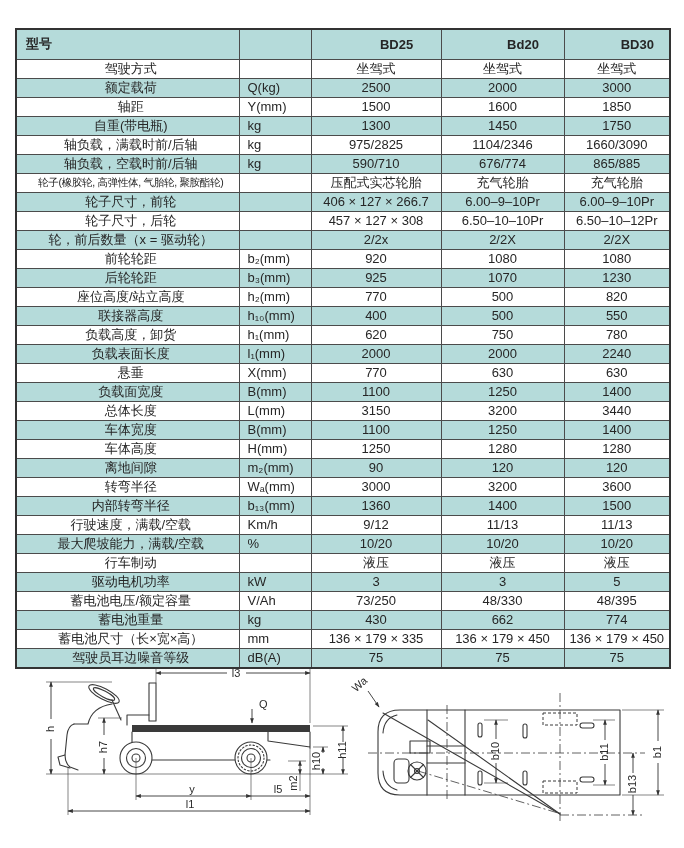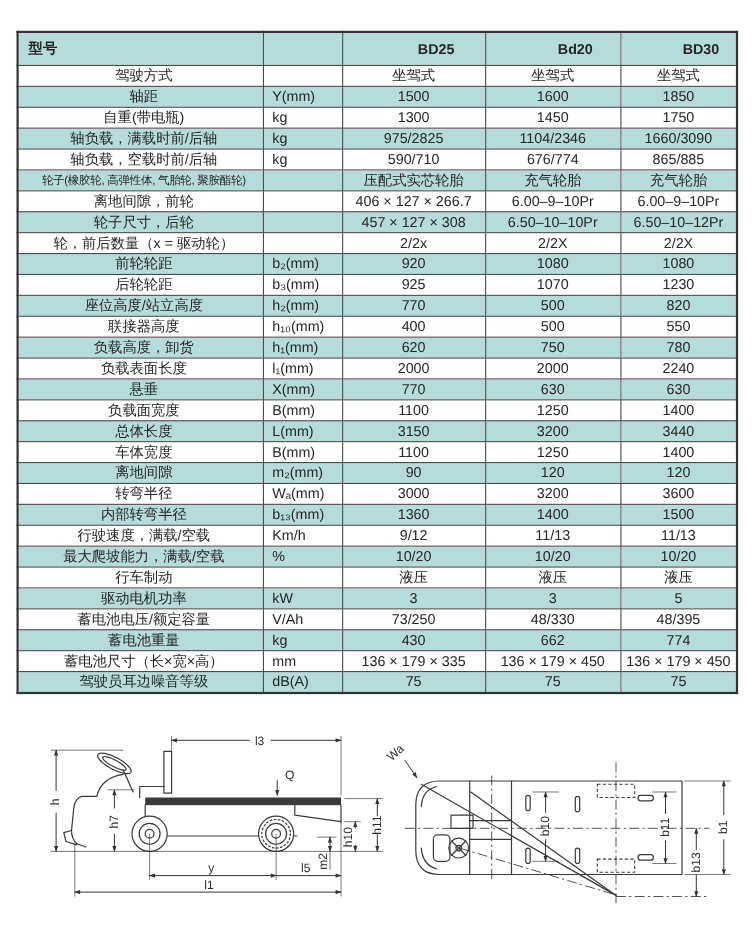--- a/index.html
+++ b/index.html
@@ -76,6 +76,13 @@
           <td class="c-val">坐驾式</td>
         </tr>
         <tr>
+          <td class="c-lab">额定载荷</td>
+          <td class="c-unit">Q(kg)</td>
+          <td class="c-val">2500</td>
+          <td class="c-val">2000</td>
+          <td class="c-val">3000</td>
+        </tr>
+        <tr>
           <td class="c-lab">轴距</td>
           <td class="c-unit">Y(mm)</td>
           <td class="c-val">1500</td>

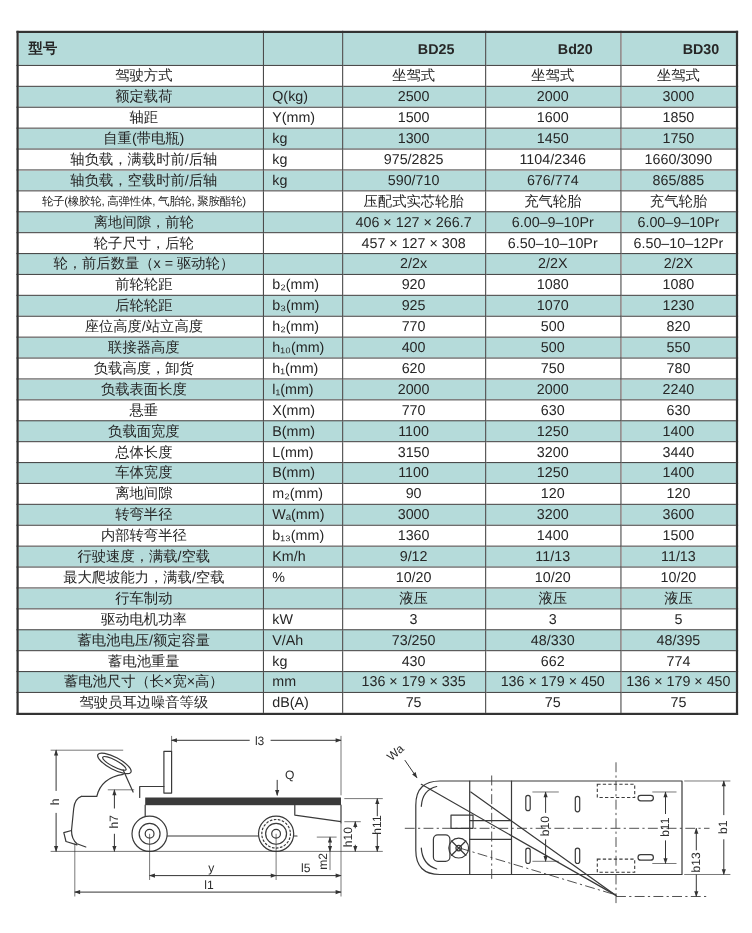--- a/index.html
+++ b/index.html
@@ -118,7 +118,7 @@
           <td class="c-val">充气轮胎</td>
         </tr>
         <tr>
-          <td class="c-lab">离地间隙，前轮</td>
+          <td class="c-lab">轮子尺寸，前轮</td>
           <td class="c-unit"></td>
           <td class="c-val">406 × 127 × 266.7</td>
           <td class="c-val">6.00–9–10Pr</td>

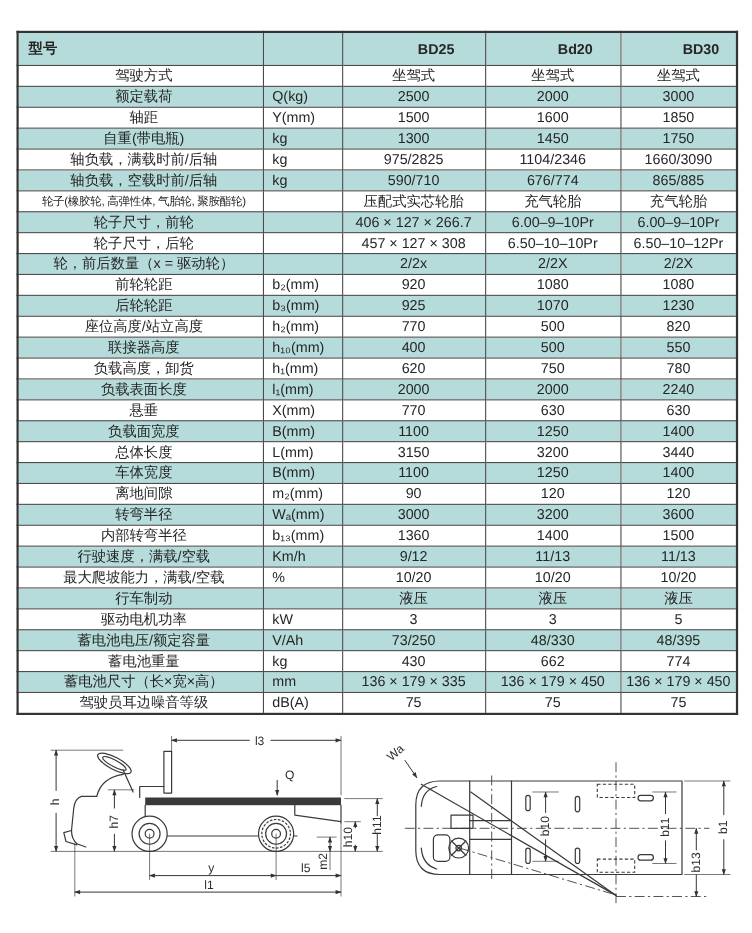--- a/index.html
+++ b/index.html
@@ -209,6 +209,13 @@
           <td class="c-val">1400</td>
         </tr>
         <tr>
+          <td class="c-lab">车体高度</td>
+          <td class="c-unit">H(mm)</td>
+          <td class="c-val">1250</td>
+          <td class="c-val">1280</td>
+          <td class="c-val">1280</td>
+        </tr>
+        <tr>
           <td class="c-lab">离地间隙</td>
           <td class="c-unit">m₂(mm)</td>
           <td class="c-val">90</td>

